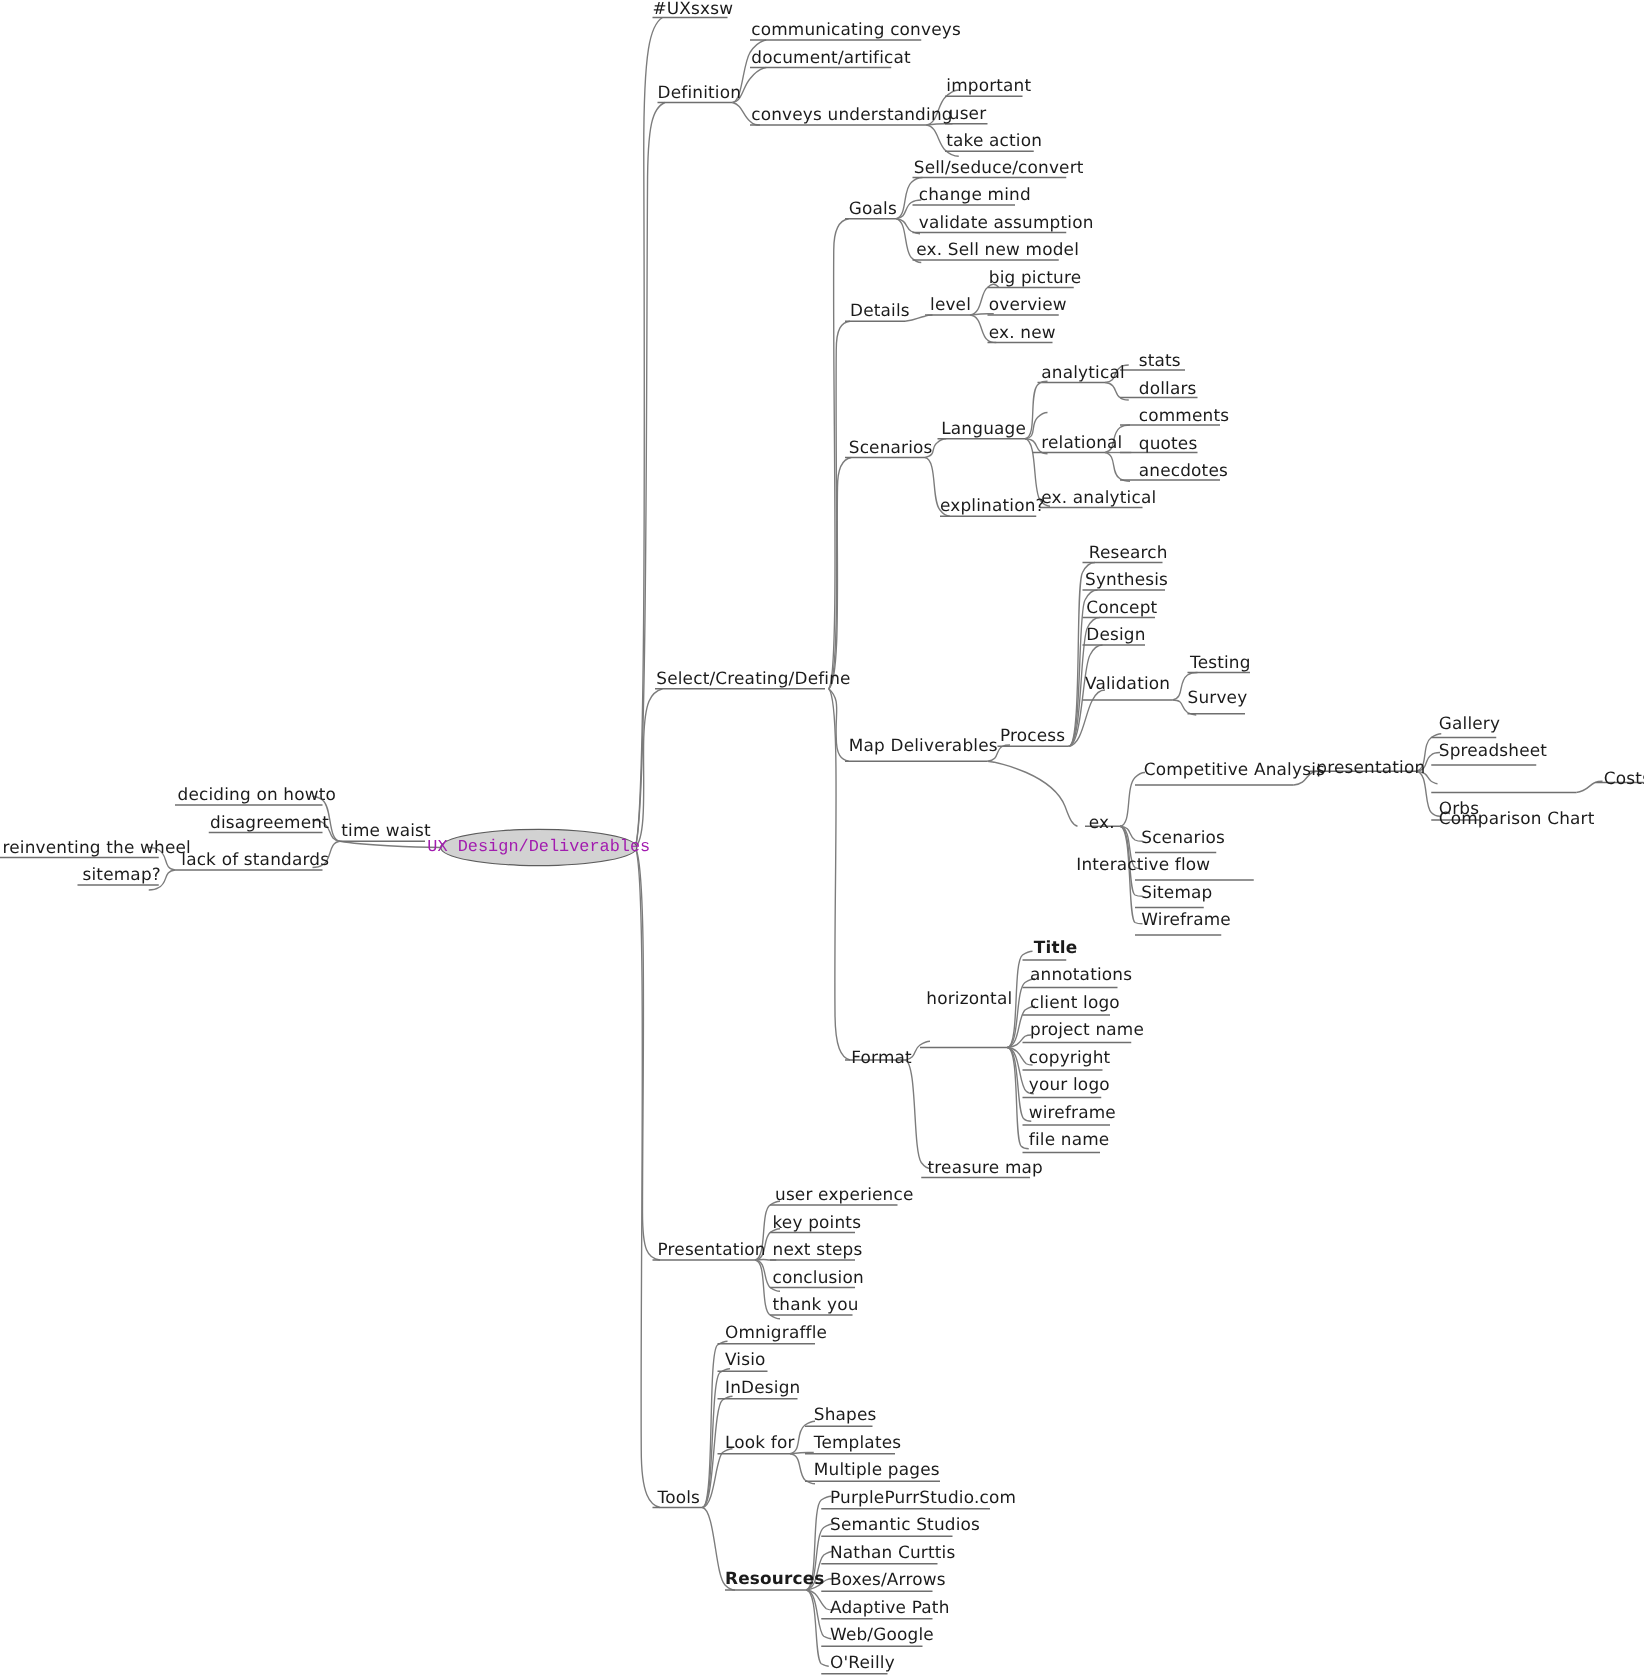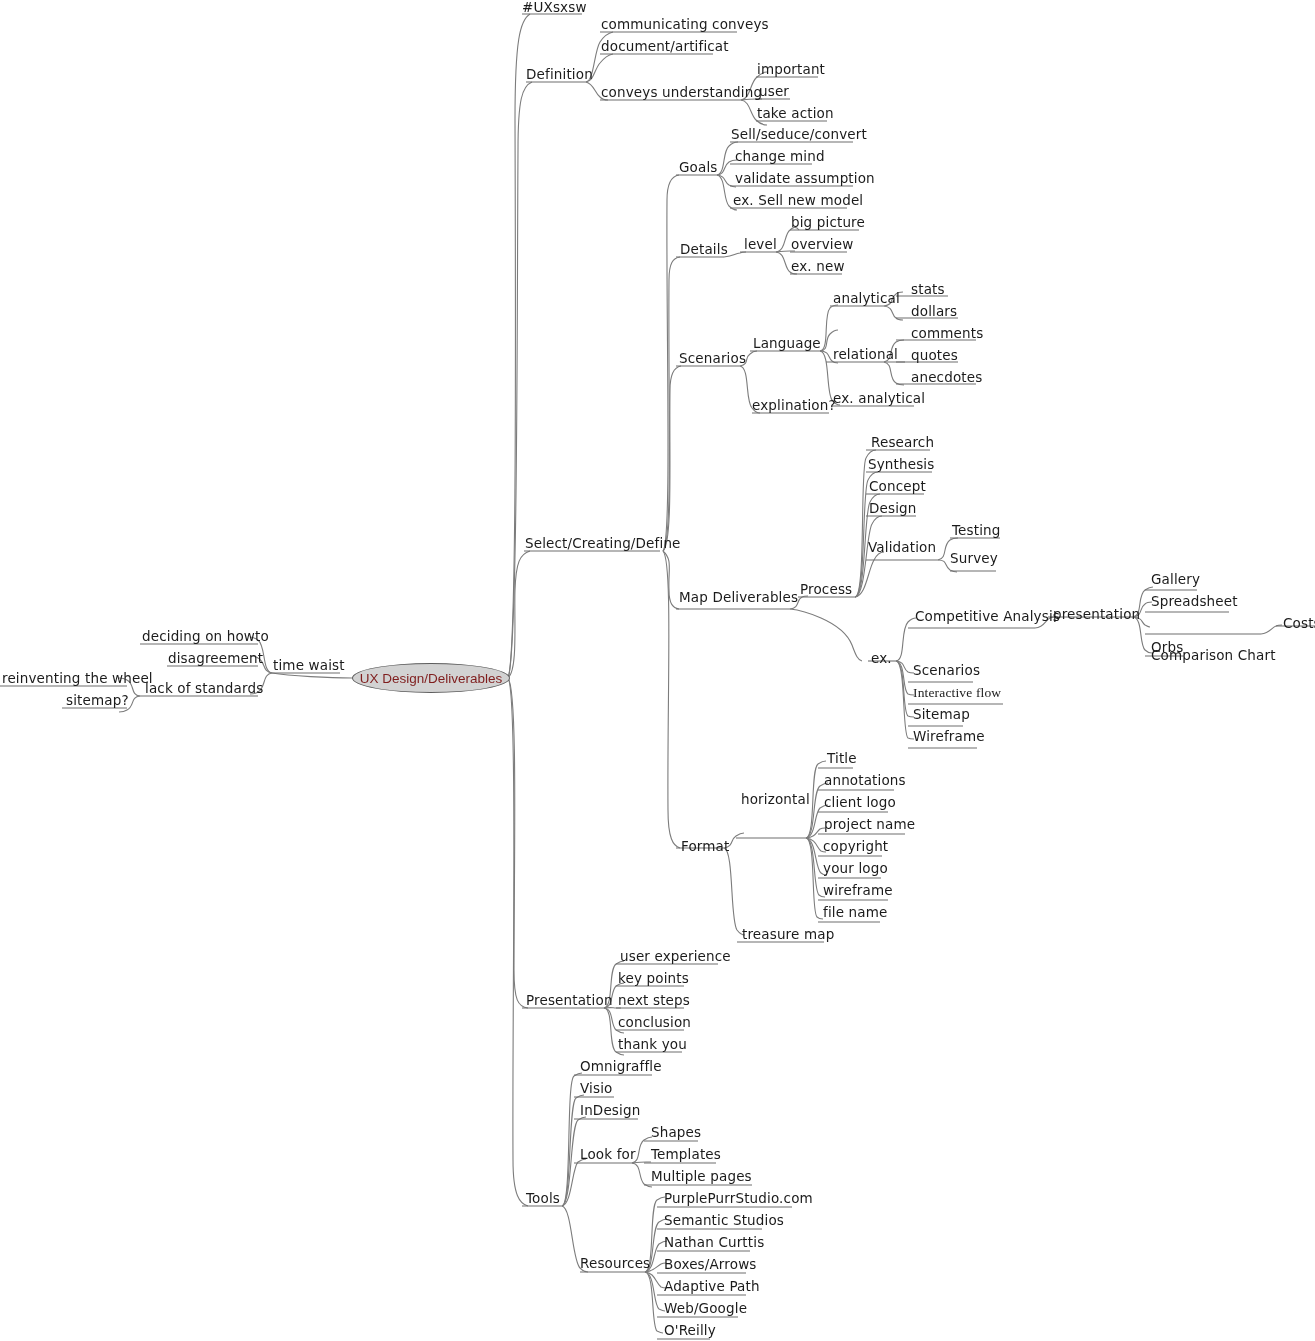--- a/index.html
+++ b/index.html
@@ -57,9 +57,9 @@
     box-sizing: border-box;
   }
   .central-node .central-text {
-    font-family: Liberation Sans, sans-serif;
+    font-family: Liberation Mono, monospace;
     font-size: 13.5px;
-    color: #7f1d1d;
+    color: #a21caf;
     white-space: nowrap;
   }
 </style>

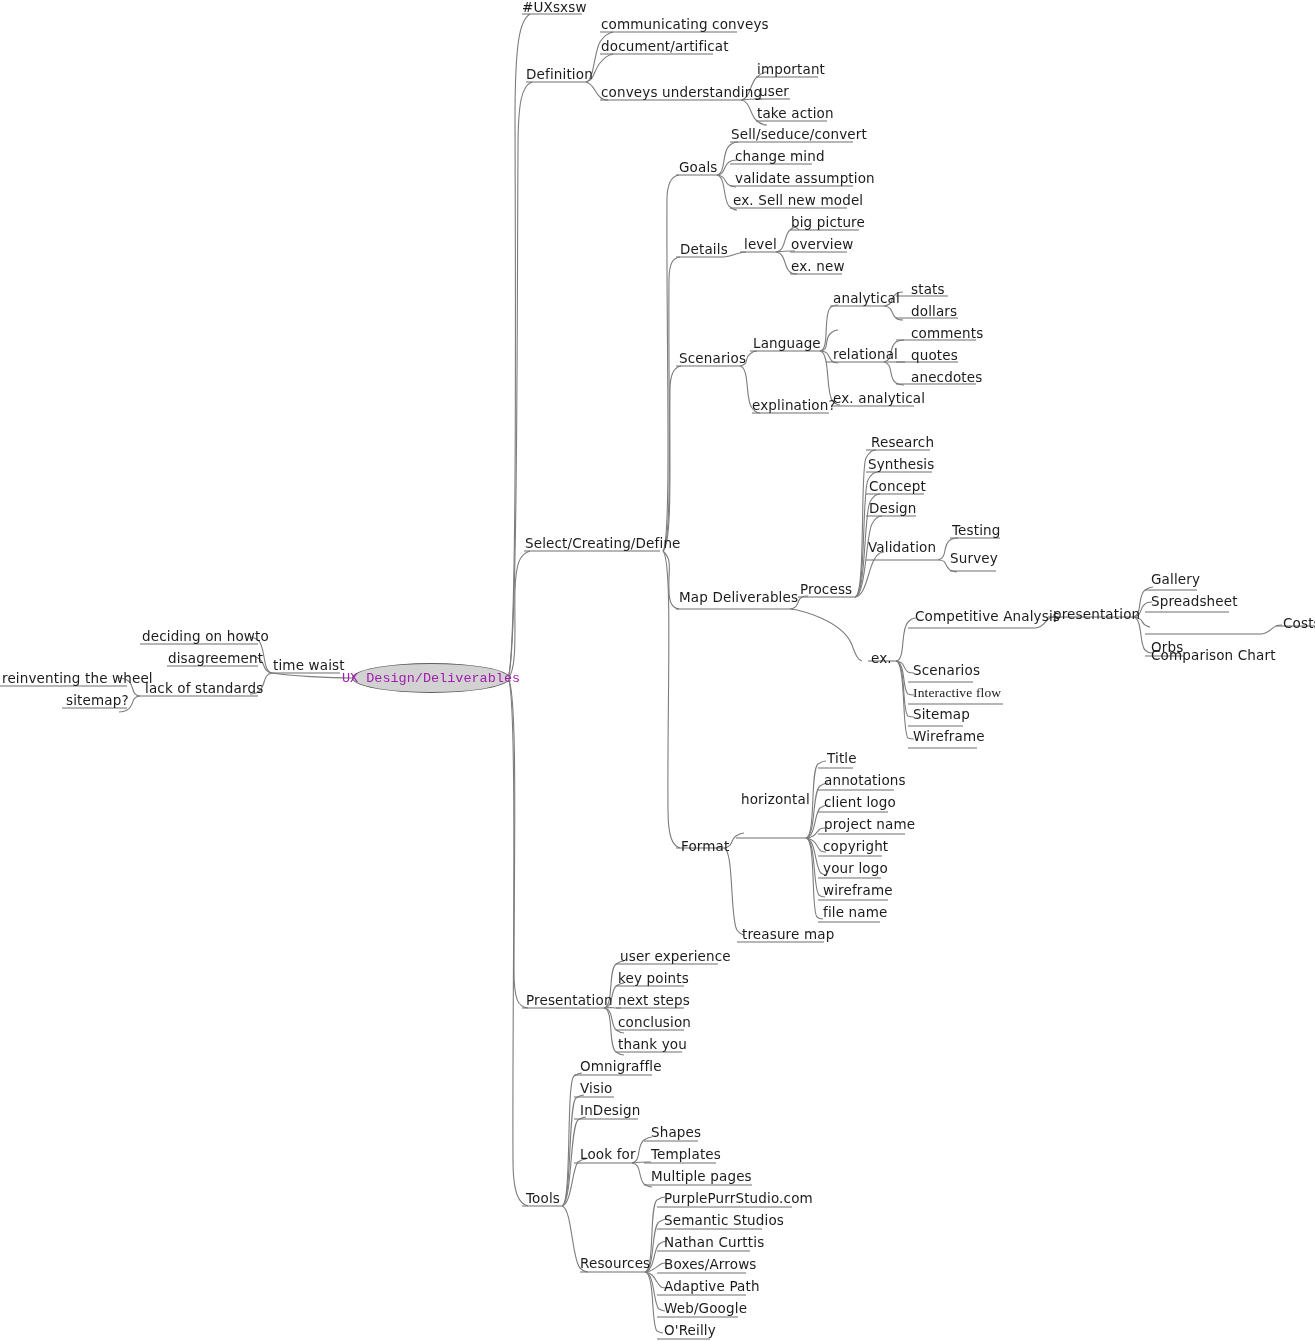--- a/index.html
+++ b/index.html
@@ -360,7 +360,7 @@
   <div class="node-label" style="left:1283px; top:617px;">Costs</div>
   <div class="node-label" style="left:1151px; top:641px;">Orbs</div>
   <div class="node-label" style="left:913px; top:664px;">Scenarios</div>
-  <div class="node-label" style="left:913px; top:686px;font-family:Liberation Serif, serif;">Interactive flow</div>
+  <div class="node-label" style="left:861px; top:686px;">Interactive flow</div>
   <div class="node-label" style="left:913px; top:708px;">Sitemap</div>
   <div class="node-label" style="left:913px; top:730px;">Wireframe</div>
 

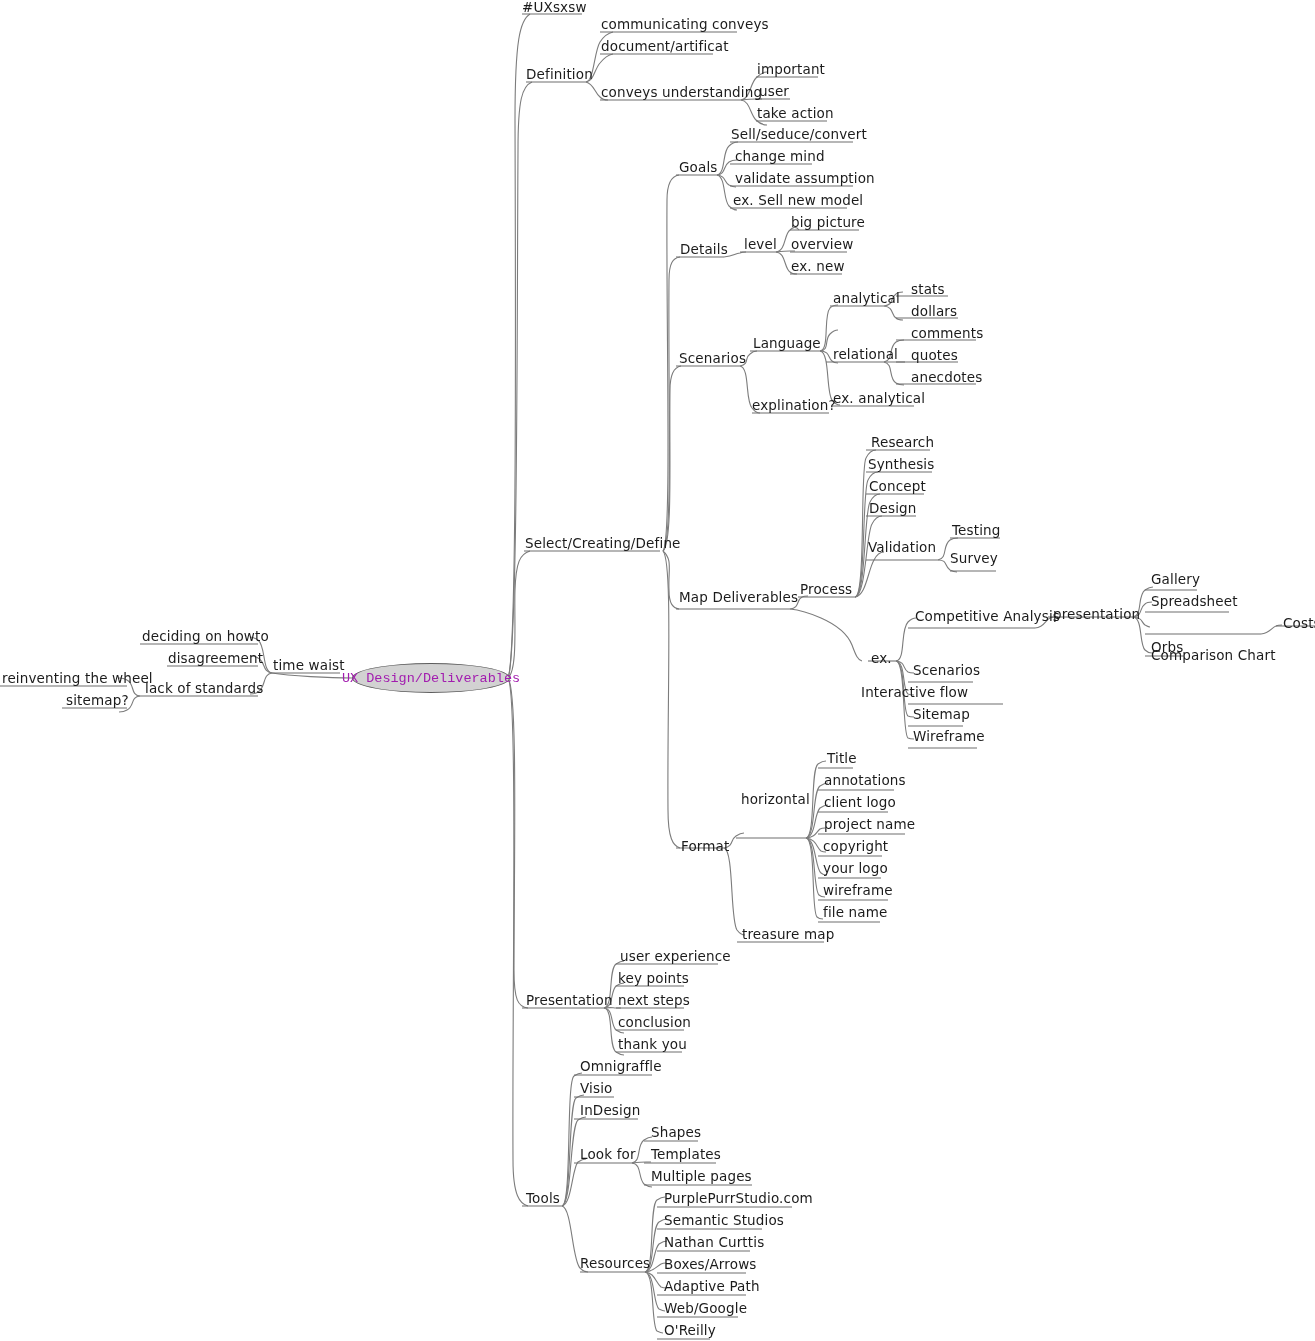--- a/index.html
+++ b/index.html
@@ -366,7 +366,7 @@
 
   <div class="node-label" style="left:681px; top:840px;">Format</div>
   <div class="node-label" style="left:741px; top:793px;">horizontal</div>
-  <div class="node-label" style="left:827px; top:752px;">Title</div>
+  <div class="node-label" style="left:827px; top:752px;font-weight:bold;">Title</div>
   <div class="node-label" style="left:824px; top:774px;">annotations</div>
   <div class="node-label" style="left:824px; top:796px;">client logo</div>
   <div class="node-label" style="left:824px; top:818px;">project name</div>

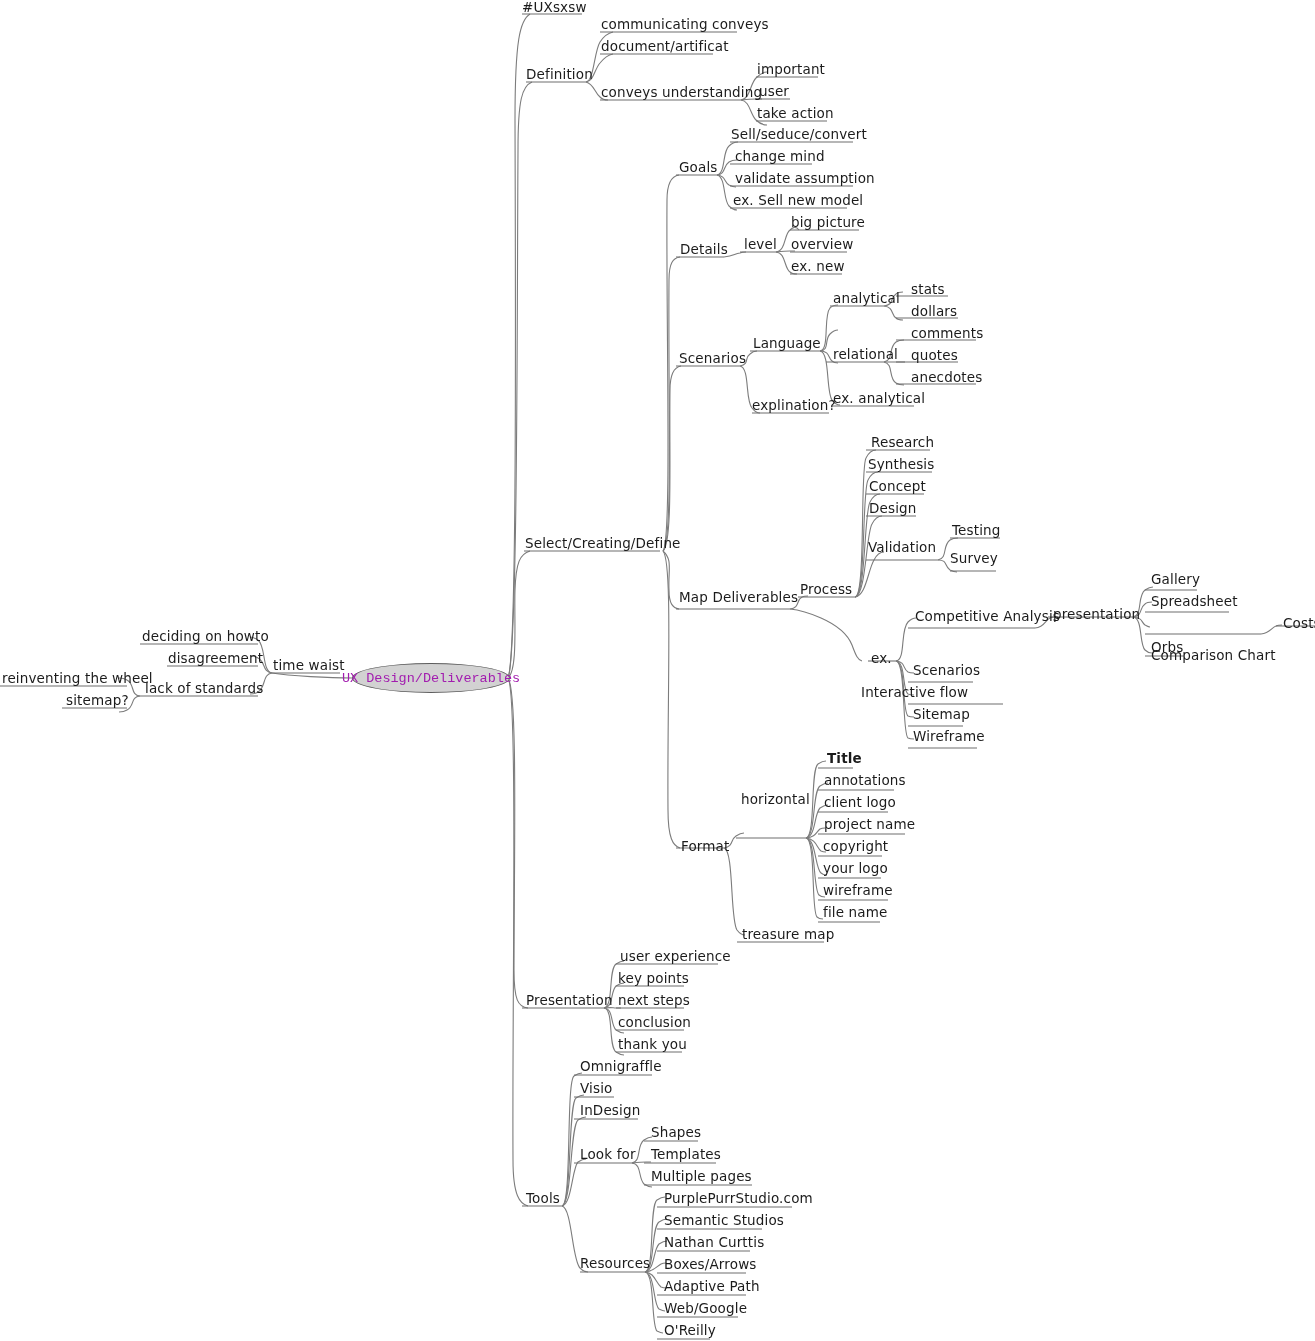--- a/index.html
+++ b/index.html
@@ -391,7 +391,7 @@
   <div class="node-label" style="left:651px; top:1126px;">Shapes</div>
   <div class="node-label" style="left:651px; top:1148px;">Templates</div>
   <div class="node-label" style="left:651px; top:1170px;">Multiple pages</div>
-  <div class="node-label" style="left:580px; top:1257px;">Resources</div>
+  <div class="node-label" style="left:580px; top:1257px;font-weight:bold;">Resources</div>
   <div class="node-label" style="left:664px; top:1192px;">PurplePurrStudio.com</div>
   <div class="node-label" style="left:664px; top:1214px;">Semantic Studios</div>
   <div class="node-label" style="left:664px; top:1236px;">Nathan Curttis</div>

